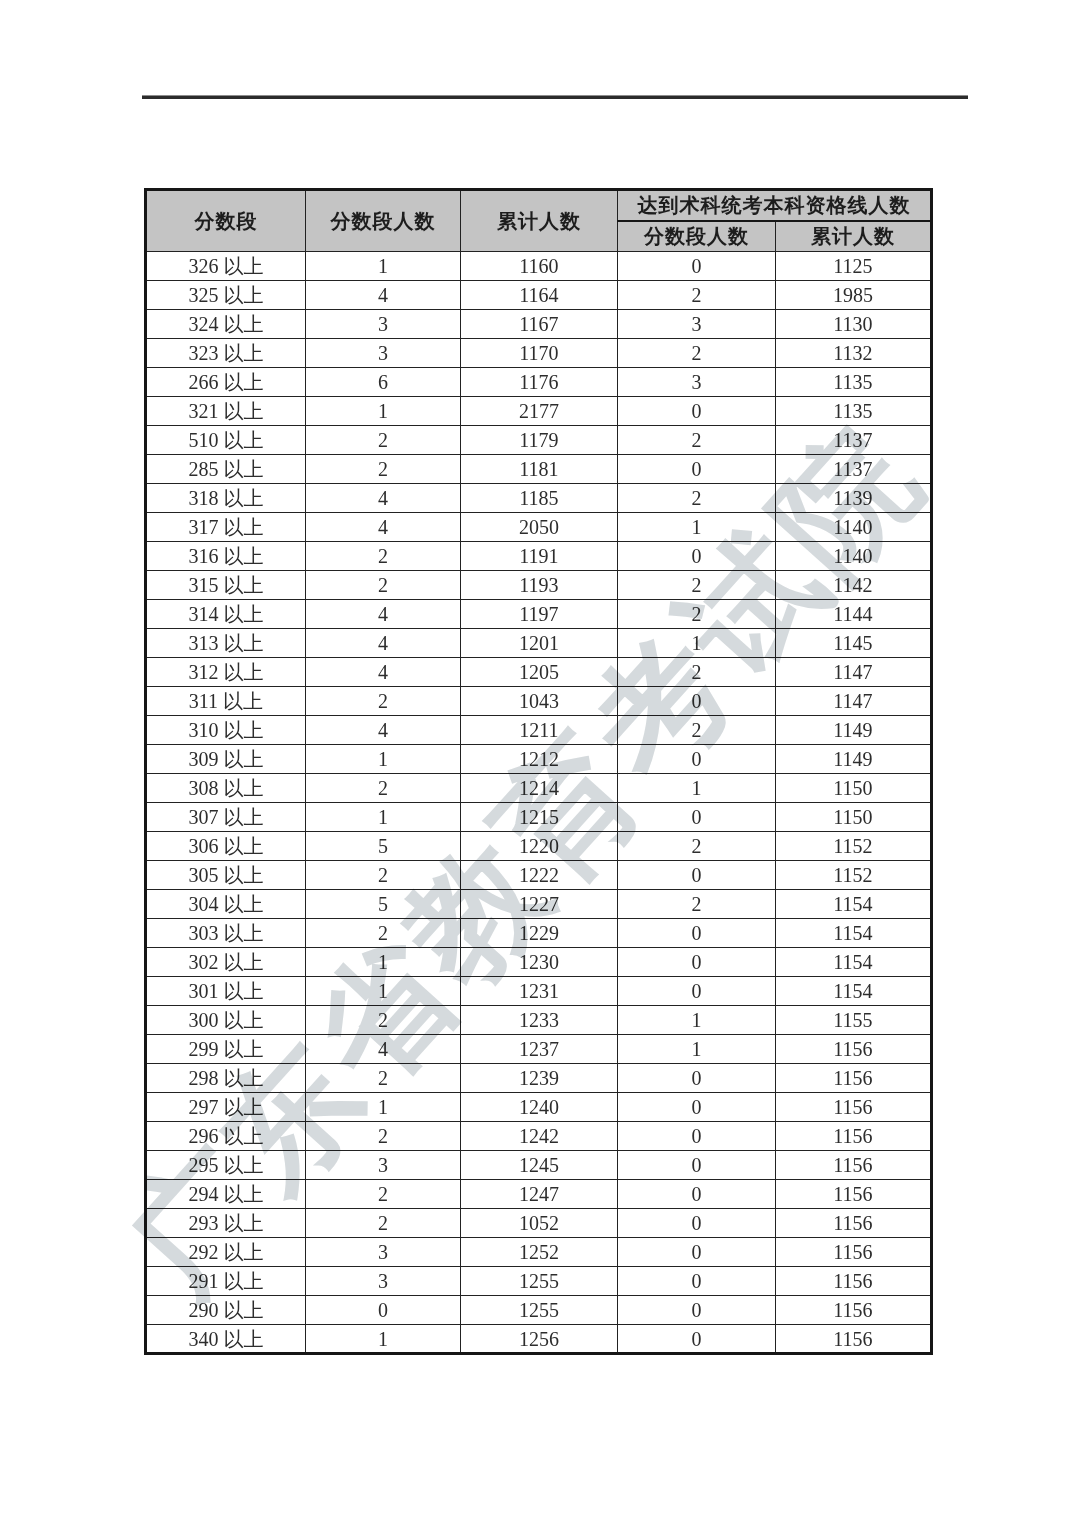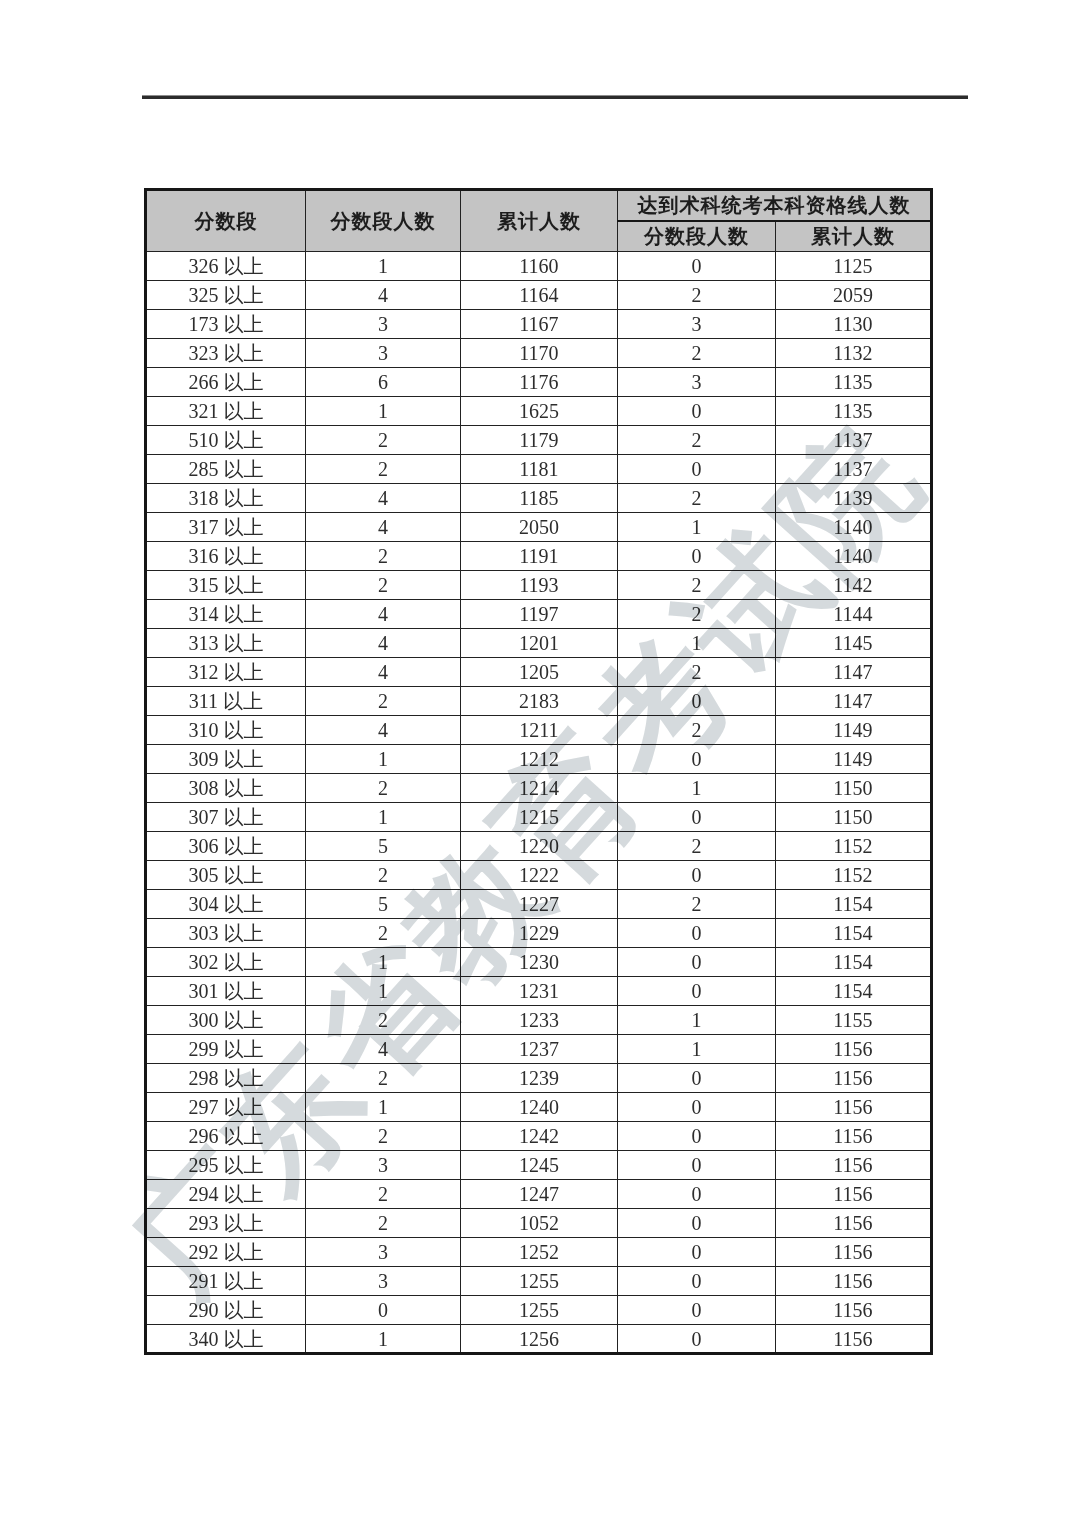--- a/index.html
+++ b/index.html
@@ -120,7 +120,7 @@
           <td>4</td>
           <td>1164</td>
           <td>2</td>
-          <td>2059</td>
+          <td>1985</td>
         </tr>
         <tr>
           <td>173 以上</td>

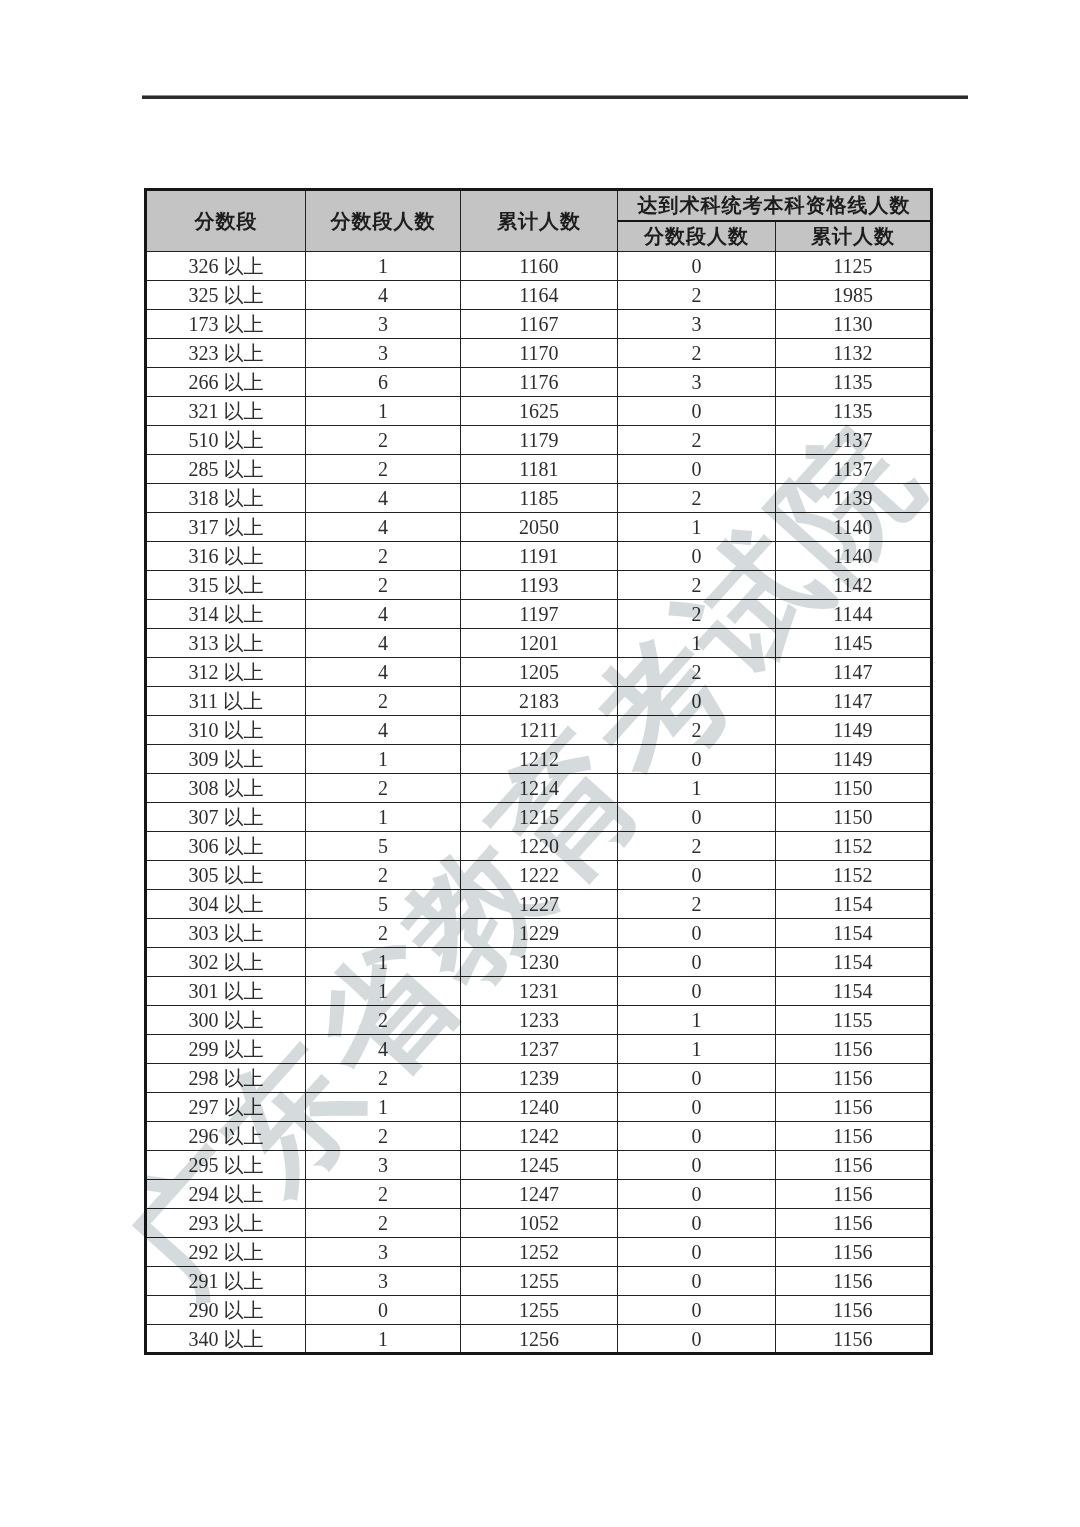--- a/index.html
+++ b/index.html
@@ -123,7 +123,7 @@
           <td>1985</td>
         </tr>
         <tr>
-          <td>173 以上</td>
+          <td>324 以上</td>
           <td>3</td>
           <td>1167</td>
           <td>3</td>

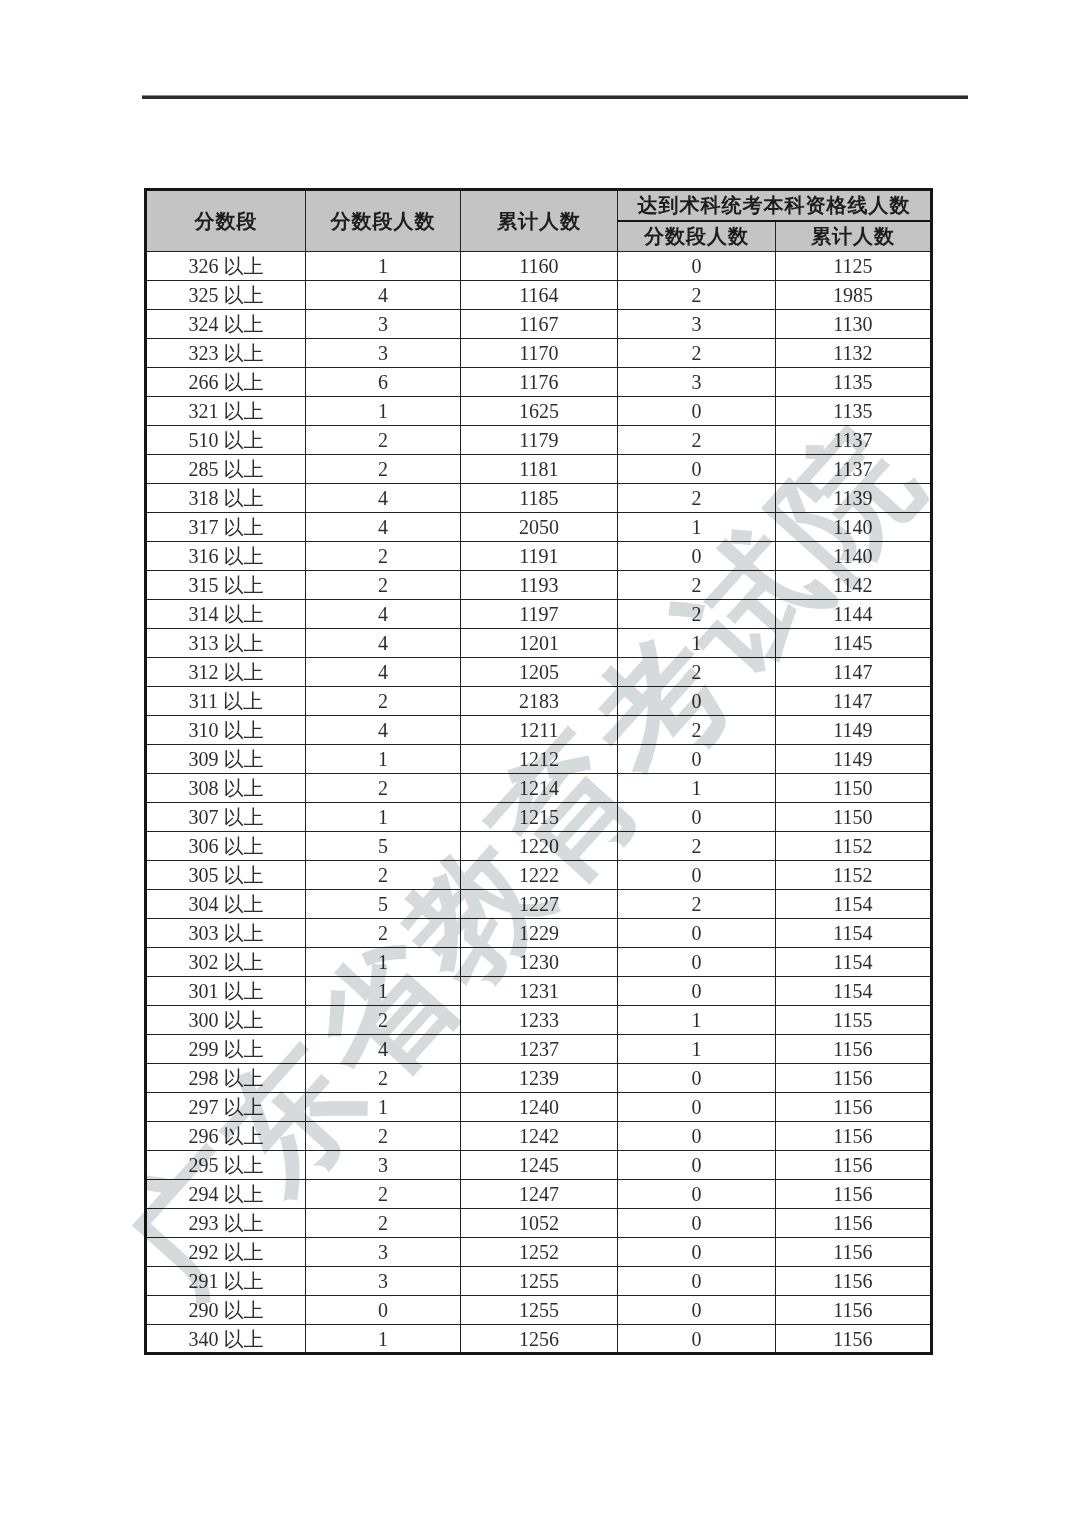--- a/index.html
+++ b/index.html
@@ -146,7 +146,7 @@
         <tr>
           <td>321 以上</td>
           <td>1</td>
-          <td>1625</td>
+          <td>2177</td>
           <td>0</td>
           <td>1135</td>
         </tr>

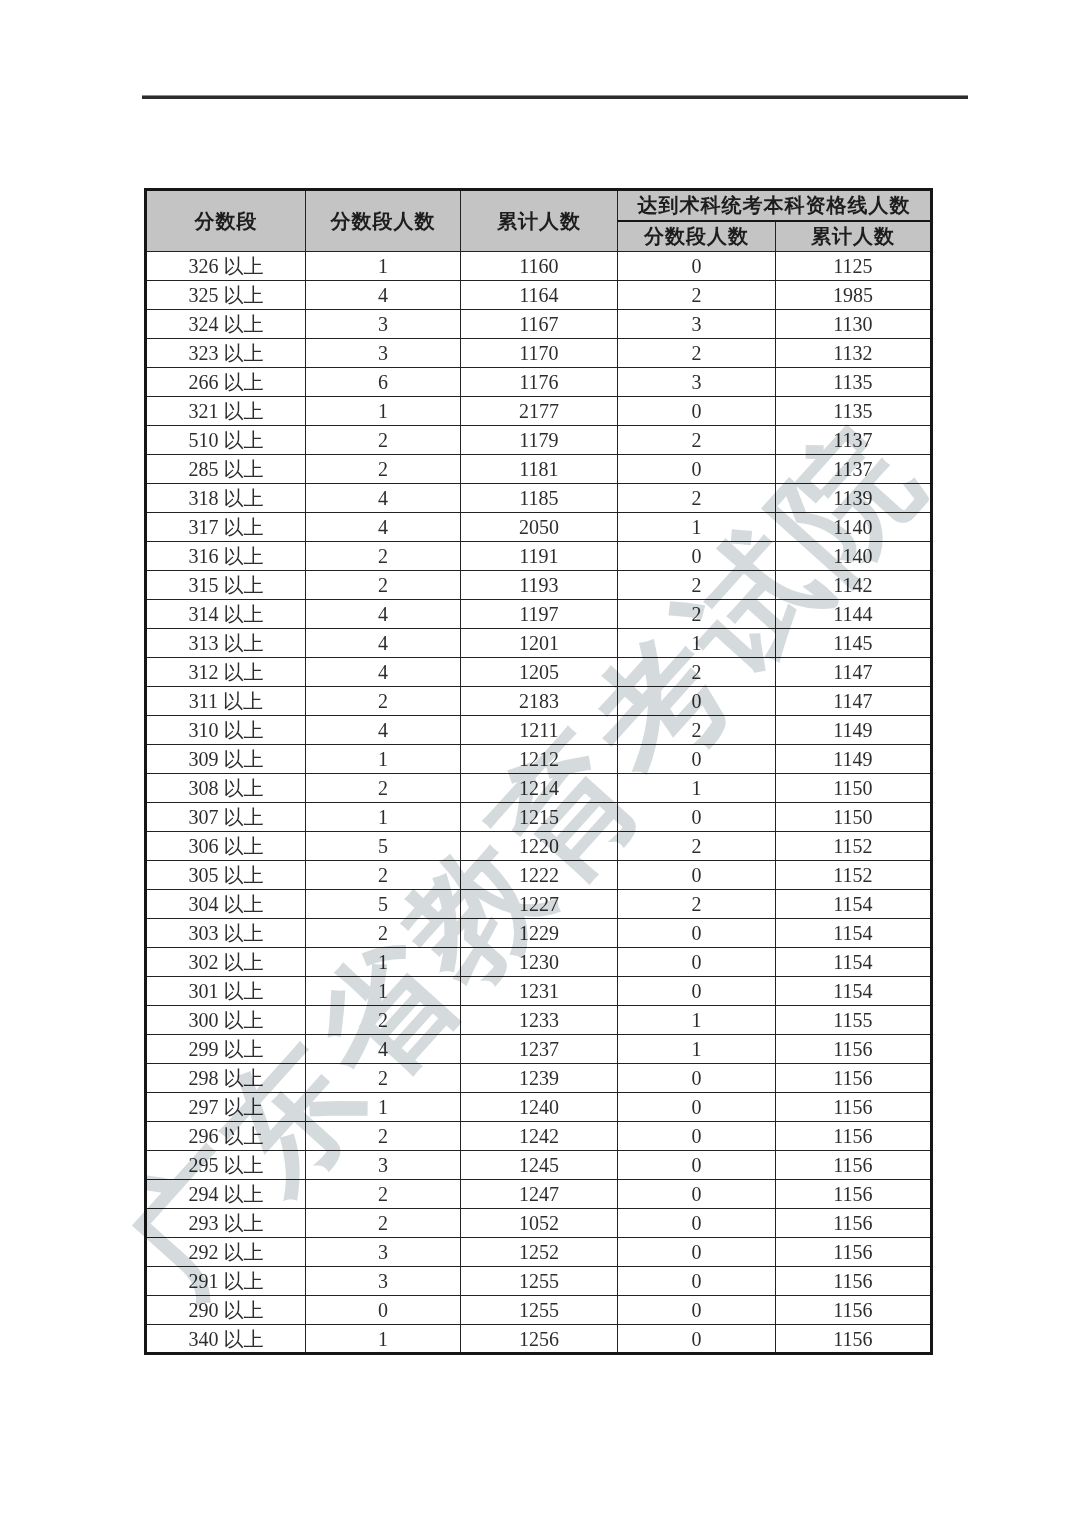--- a/index.html
+++ b/index.html
@@ -216,7 +216,7 @@
         <tr>
           <td>311 以上</td>
           <td>2</td>
-          <td>2183</td>
+          <td>1043</td>
           <td>0</td>
           <td>1147</td>
         </tr>

